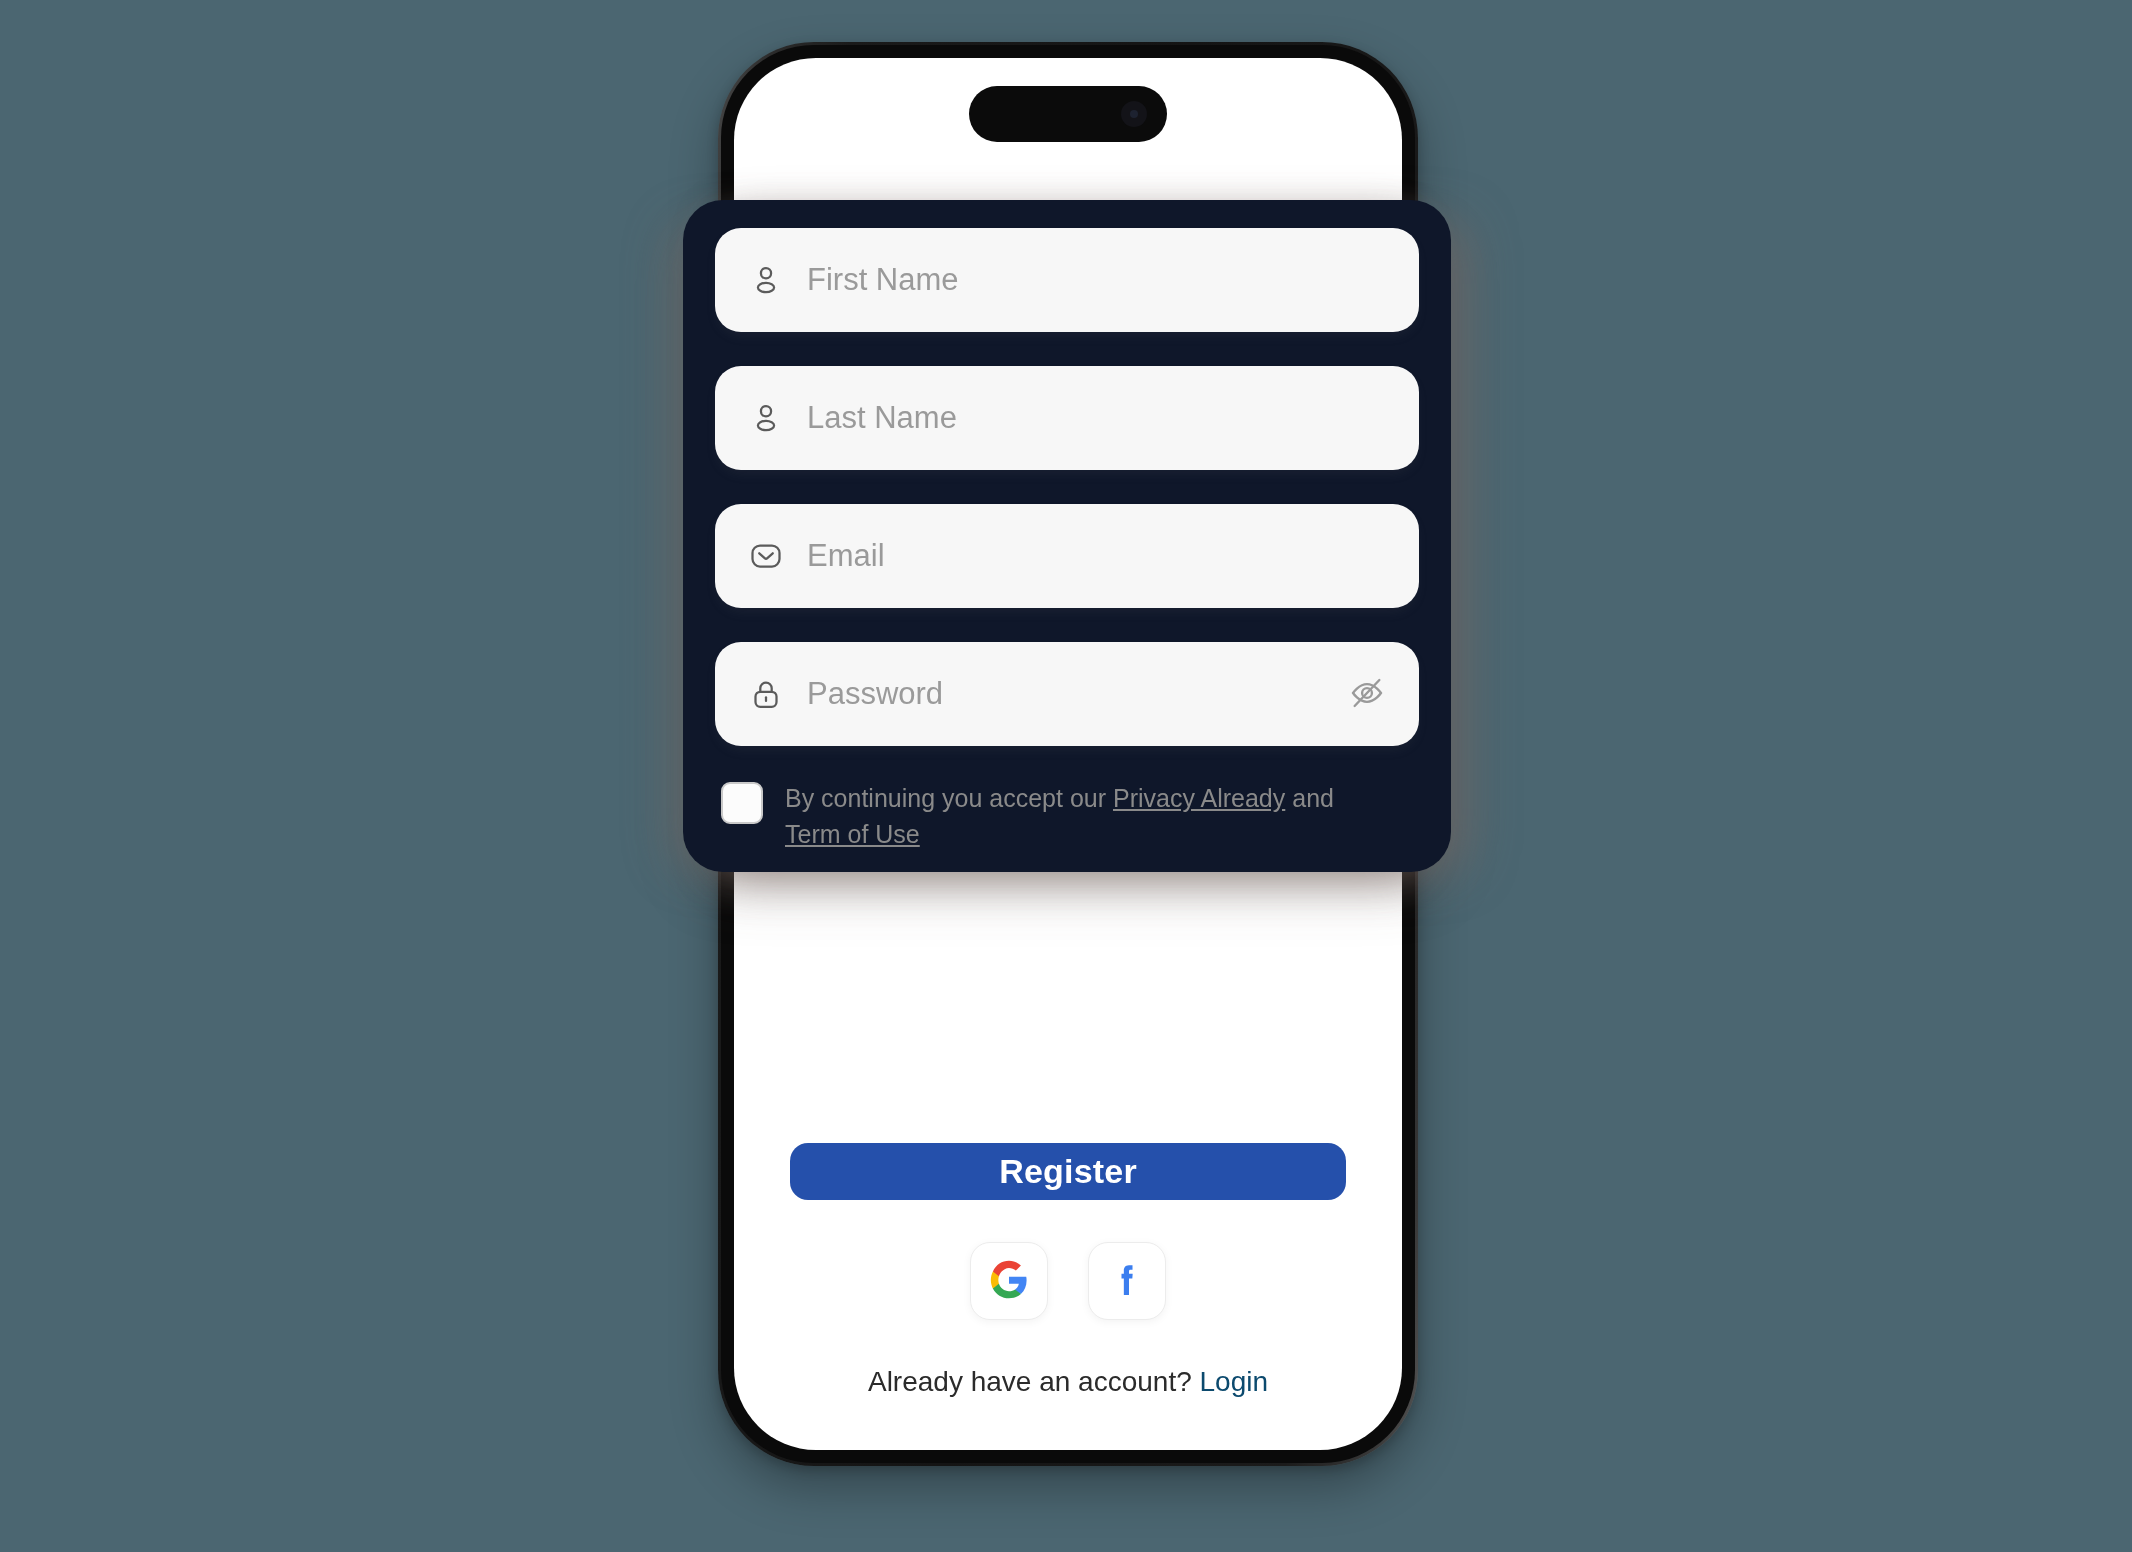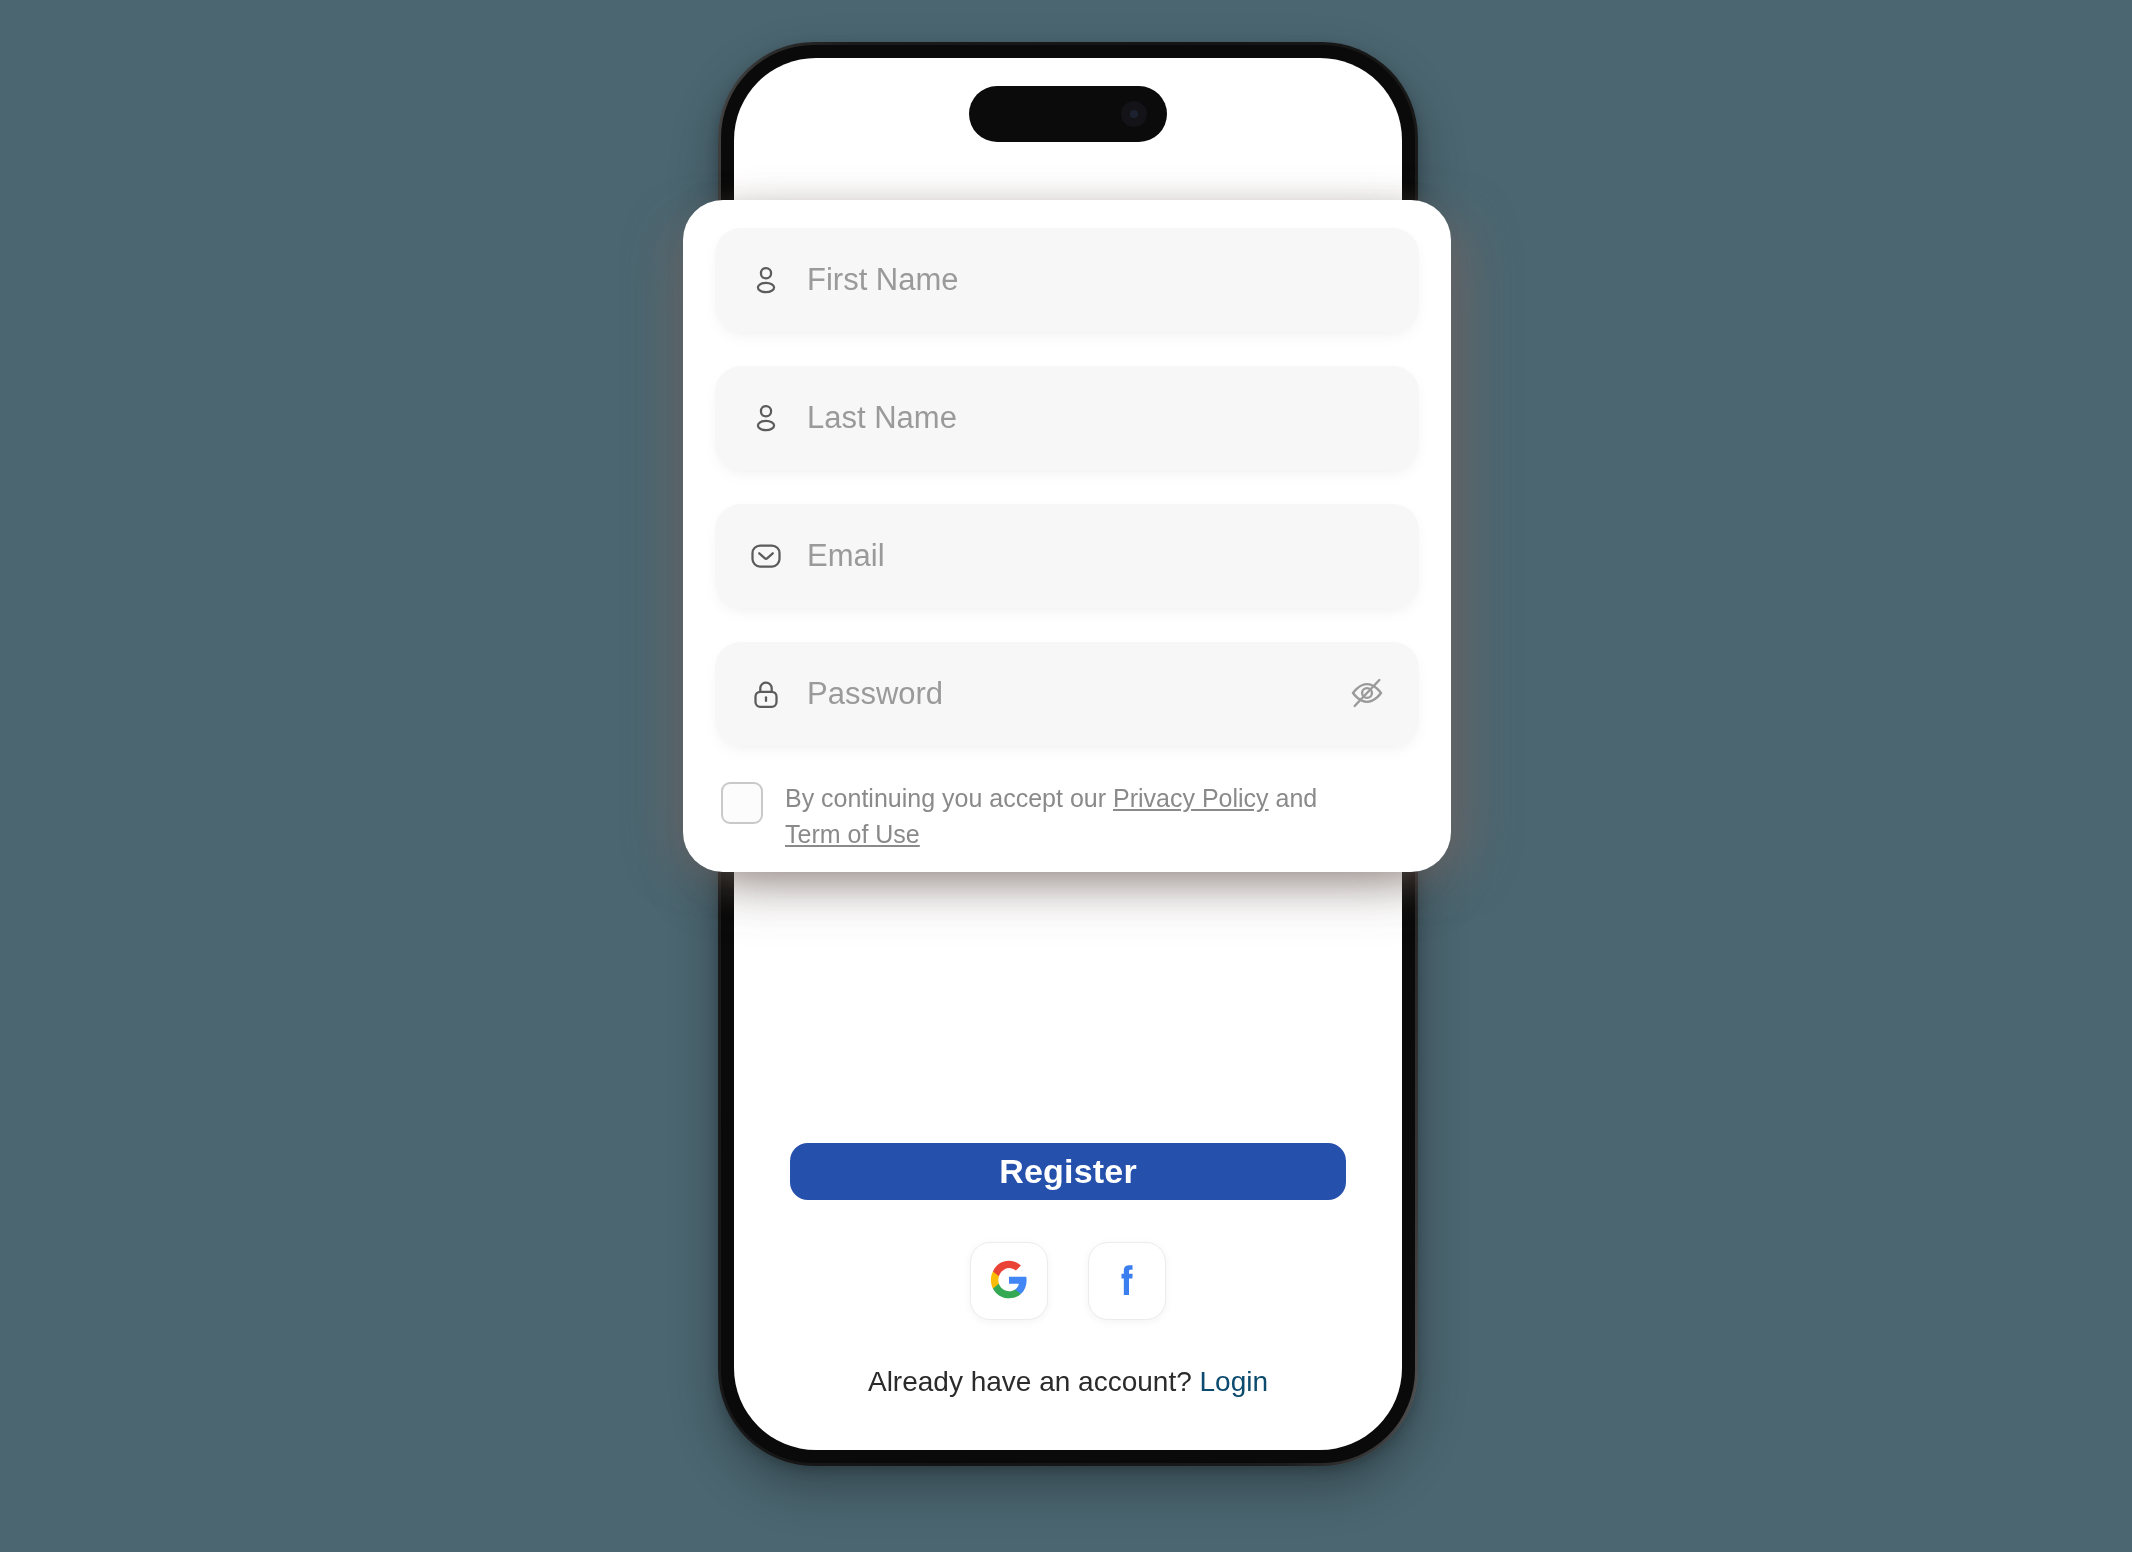--- a/index.html
+++ b/index.html
@@ -164,7 +164,7 @@
     width: 768px;
     height: 672px;
     border-radius: 40px;
-    background: #ffffff;
+    background: #0f172a;
     z-index: 20;
     box-sizing: border-box;
     padding: 28px 32px;

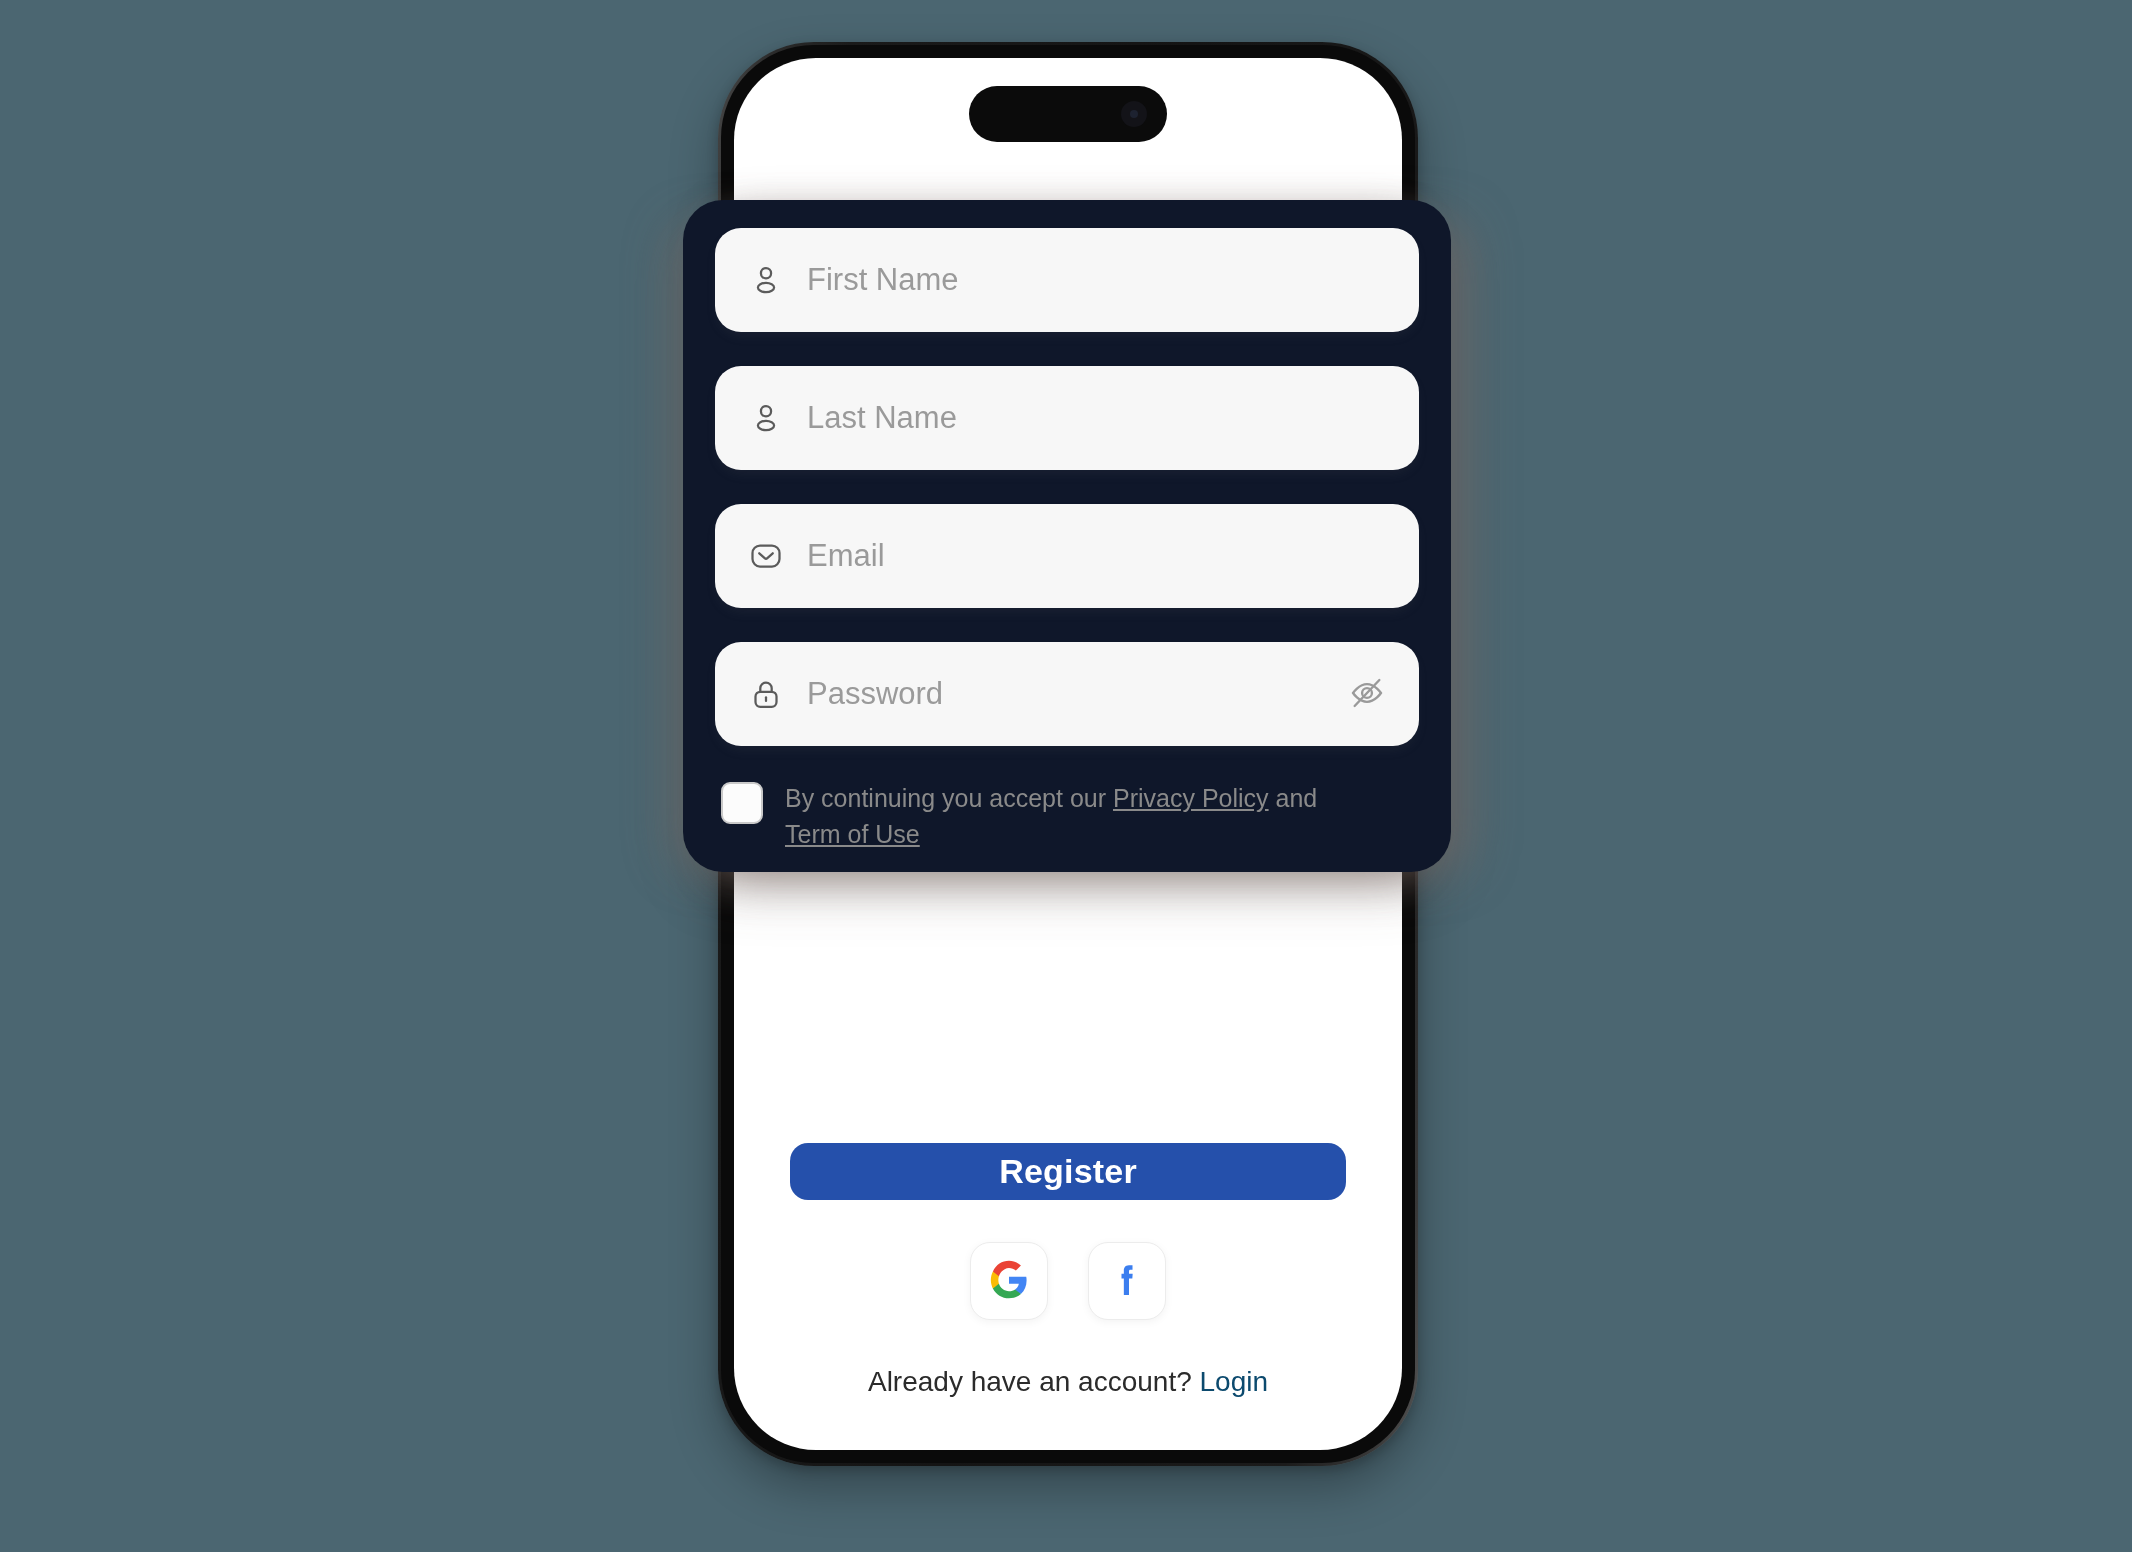--- a/index.html
+++ b/index.html
@@ -350,7 +350,7 @@
 
   <div class="terms-row">
     <div class="terms-box"></div>
-    <div class="terms-text"><span>By continuing you accept our </span><a class="terms-link">Privacy Policy</a><span> and </span><a class="terms-link">Term of Use</a></div>
+    <div class="terms-text"><span>By continuing you accept our </span><a class="terms-link">Privacy Already</a><span> and </span><a class="terms-link">Term of Use</a></div>
   </div>
 
 </div>

